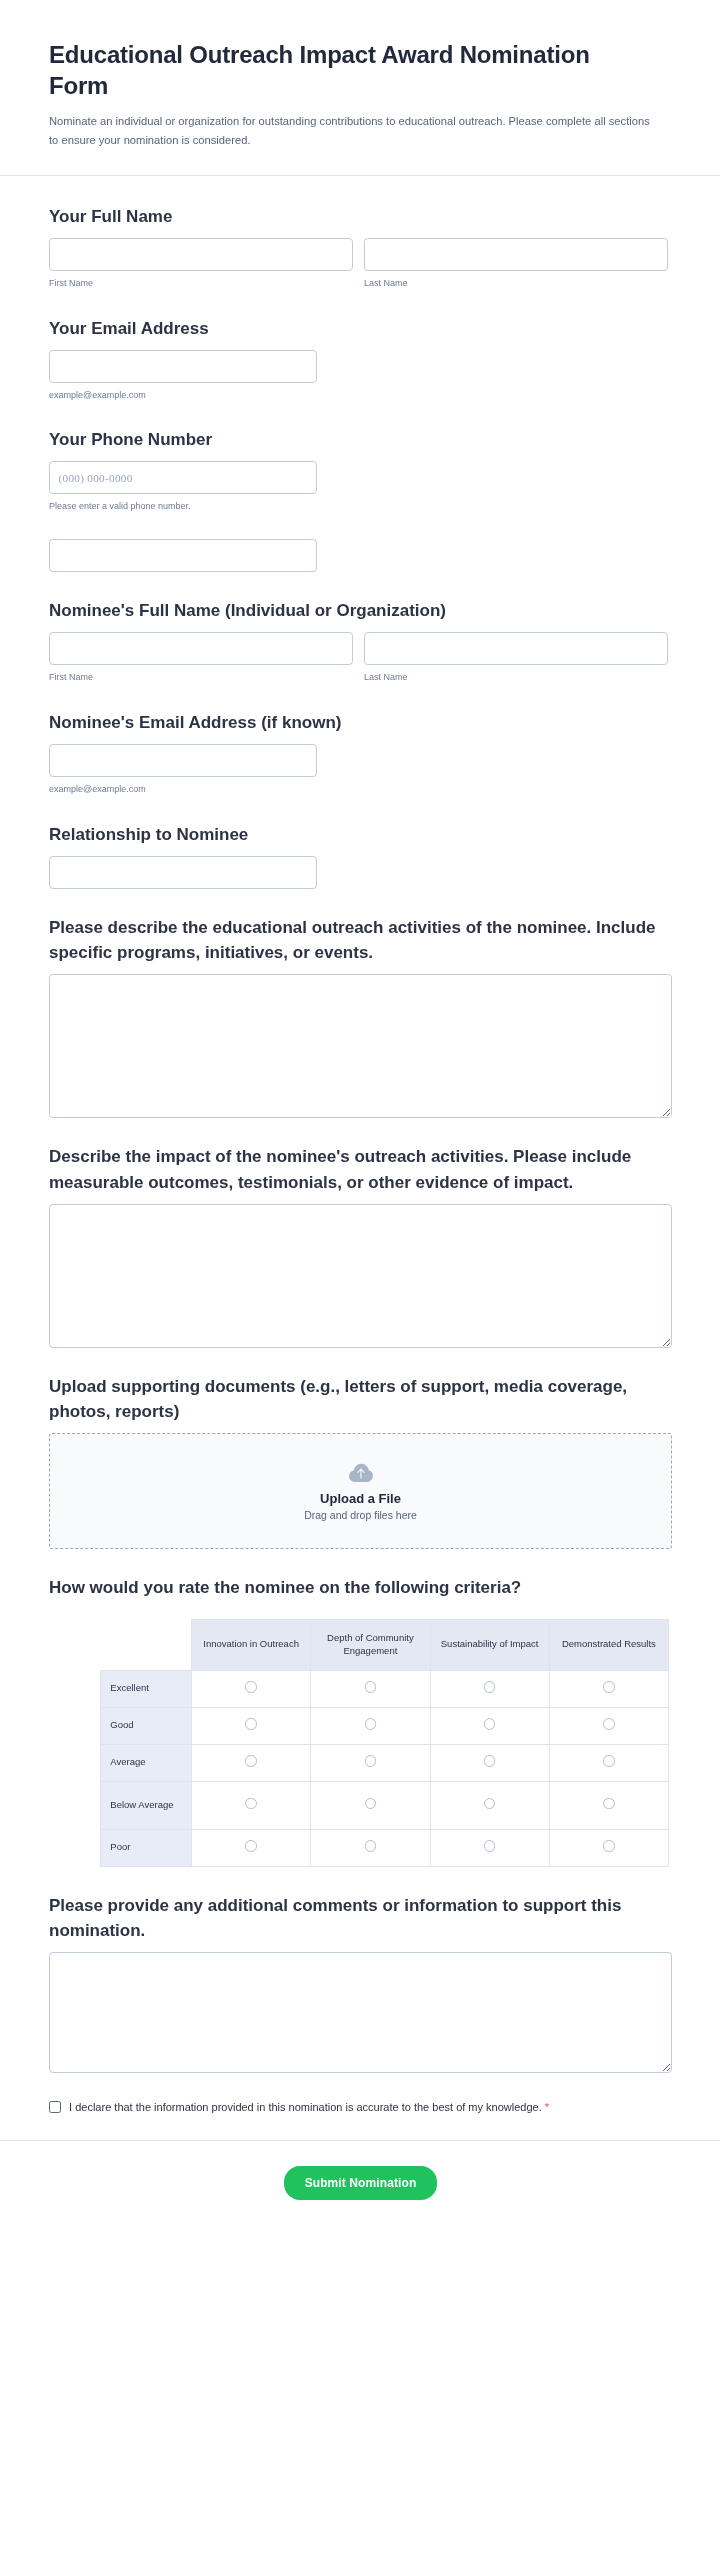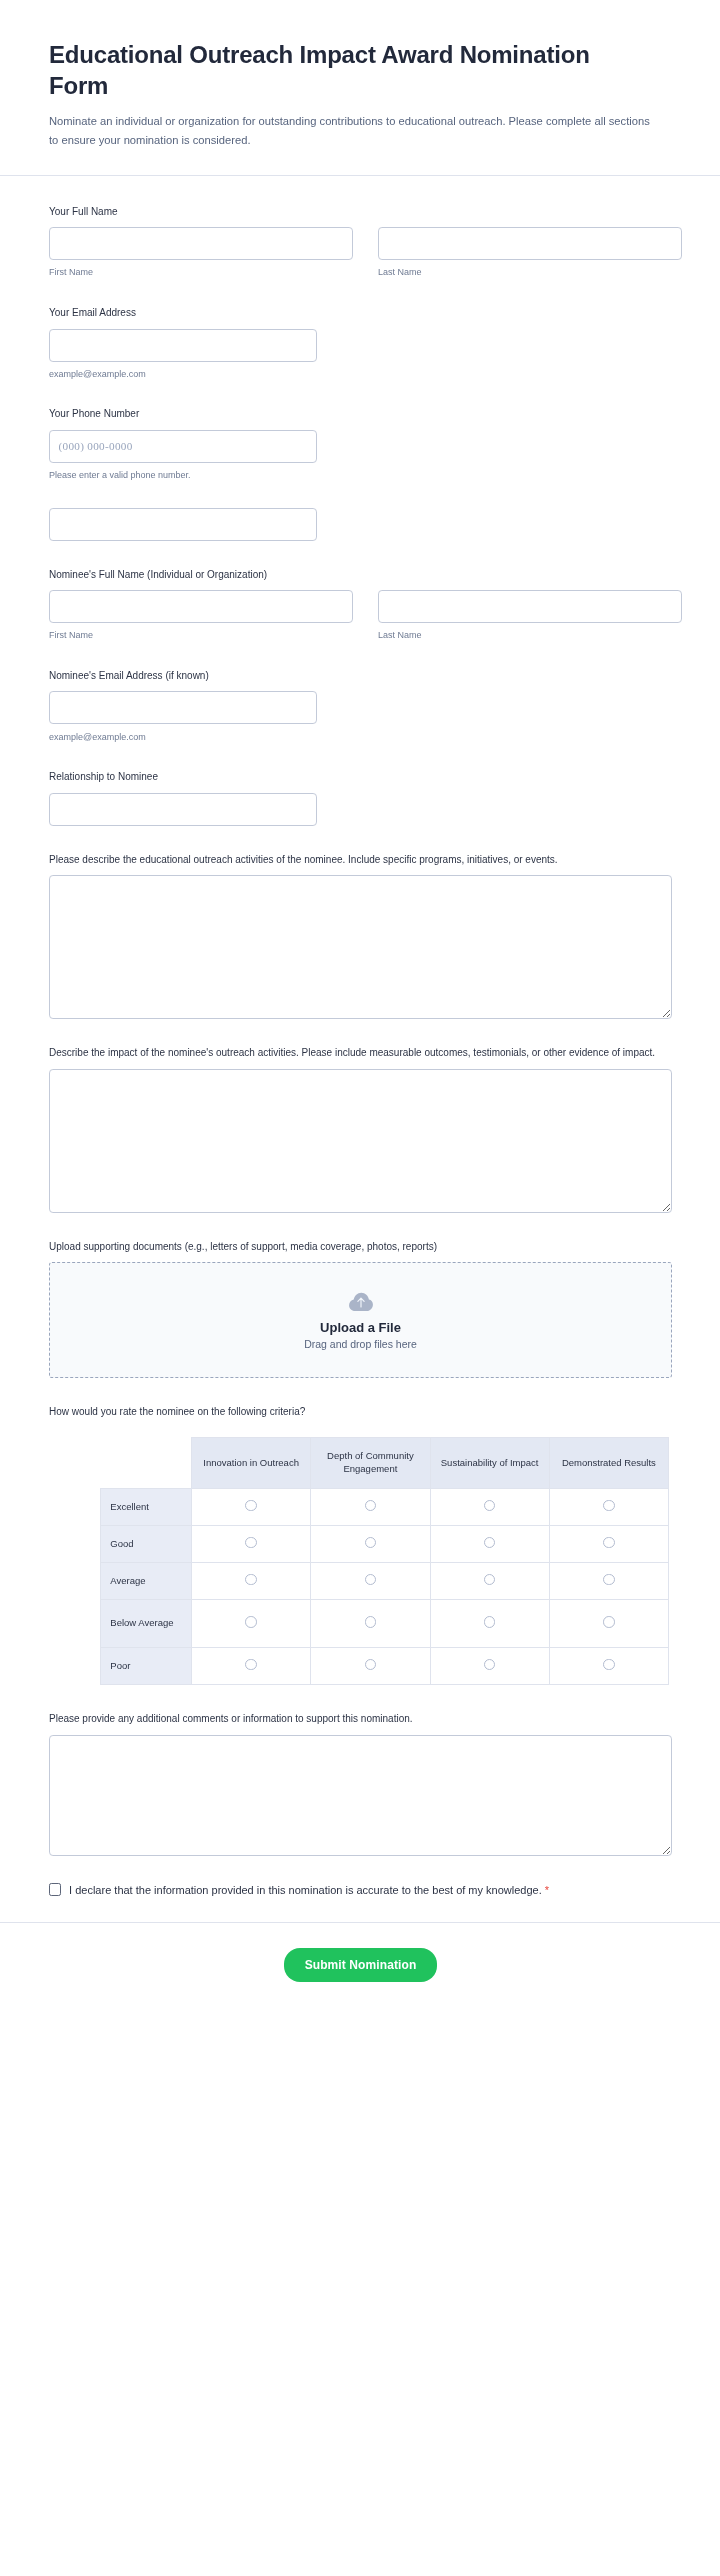--- a/index.html
+++ b/index.html
@@ -53,11 +53,11 @@
   .field { margin-bottom: 26px; }
   .field-label {
     display: block;
-    font-size: 10px;
+    font-size: 17px;
     line-height: 1.5;
     color: #2c3345;
     margin-bottom: 8.5px;
-    font-weight: normal;
+    font-weight: bold;
     max-width: 628px;
   }
   .req-star { color: #e8453c; font-size: 11px; }

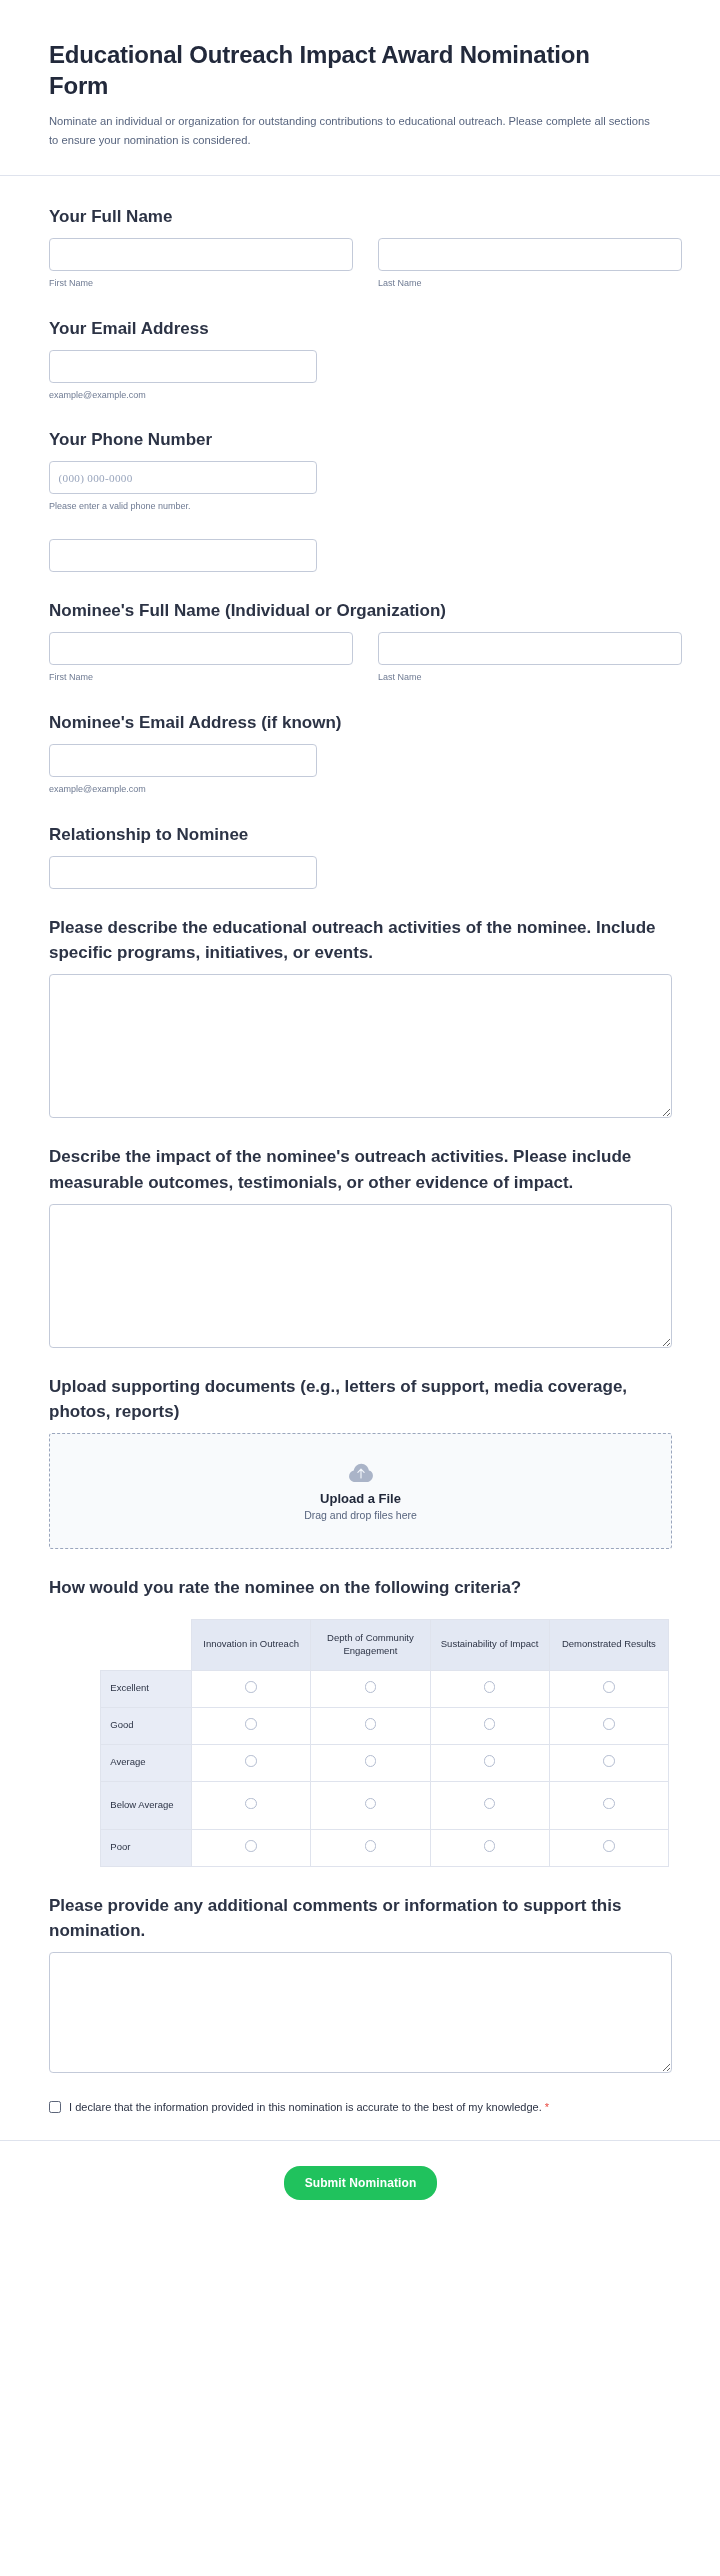--- a/index.html
+++ b/index.html
@@ -62,7 +62,7 @@
   }
   .req-star { color: #e8453c; font-size: 11px; }
 
-  .row2 { display: flex; gap: 25px; align-items: flex-end; }
+  .row2 { display: flex; gap: 11px; align-items: flex-end; }
   .col { width: 304px; flex: 0 0 304px; }
 
   .inp {

